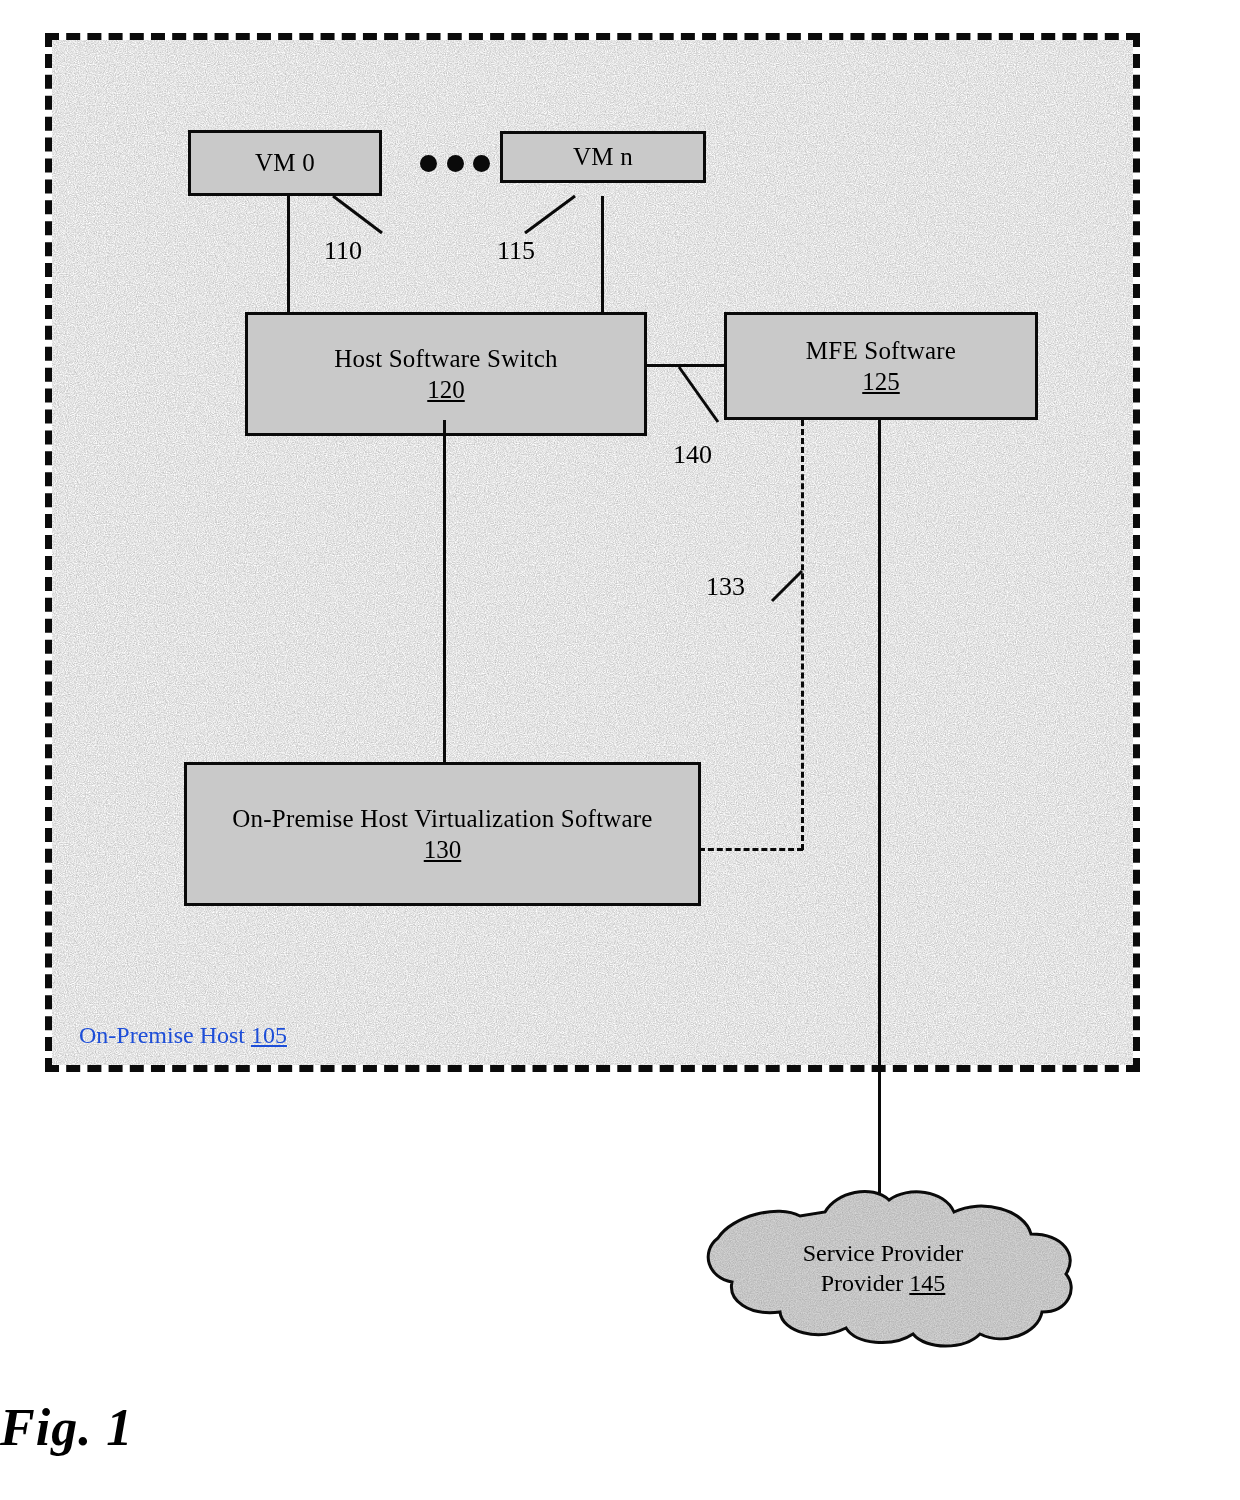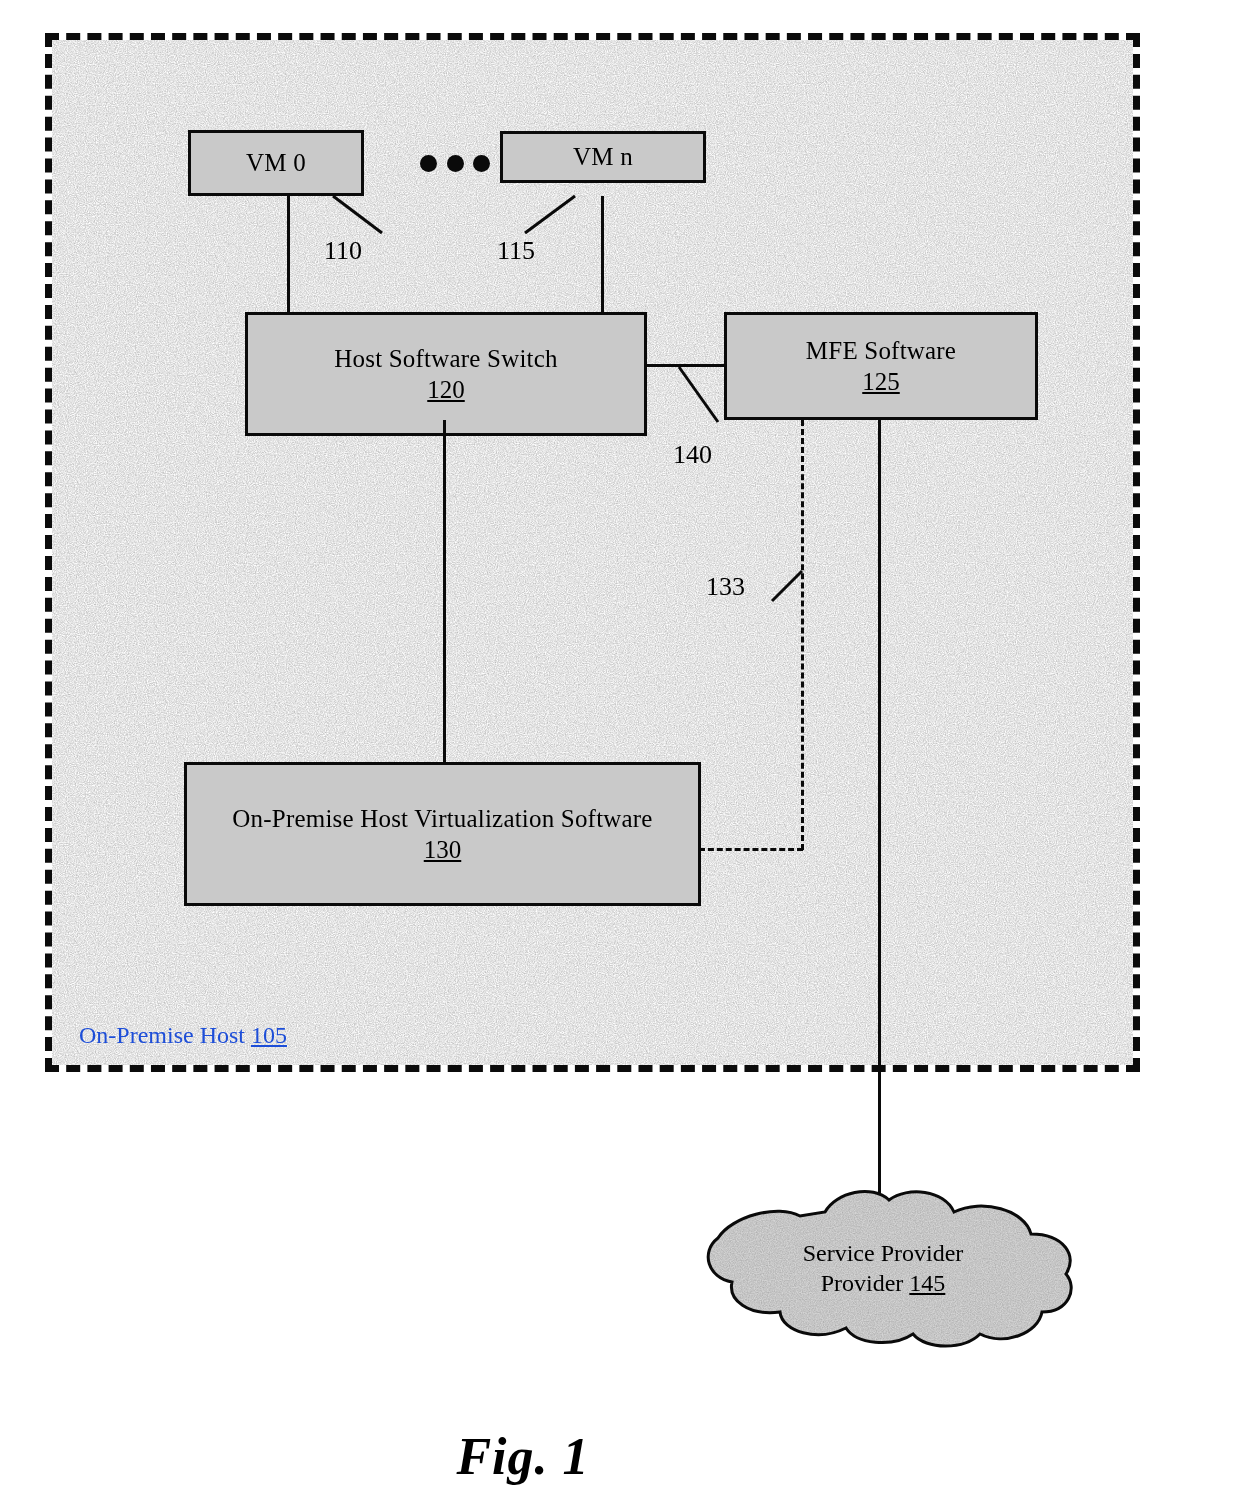--- a/index.html
+++ b/index.html
@@ -72,7 +72,7 @@
   }
 
   
-  #vm0-box  { left: 188px; top: 130px; width: 176px; height: 66px; }
+  #vm0-box  { left: 188px; top: 130px; width: 194px; height: 66px; }
   #vmn-box  { left: 500px; top: 131px; width: 206px; height: 52px; }
   #switch-box { left: 245px; top: 312px; width: 402px; height: 124px; }
   #mfe-box    { left: 724px; top: 312px; width: 314px; height: 108px; }

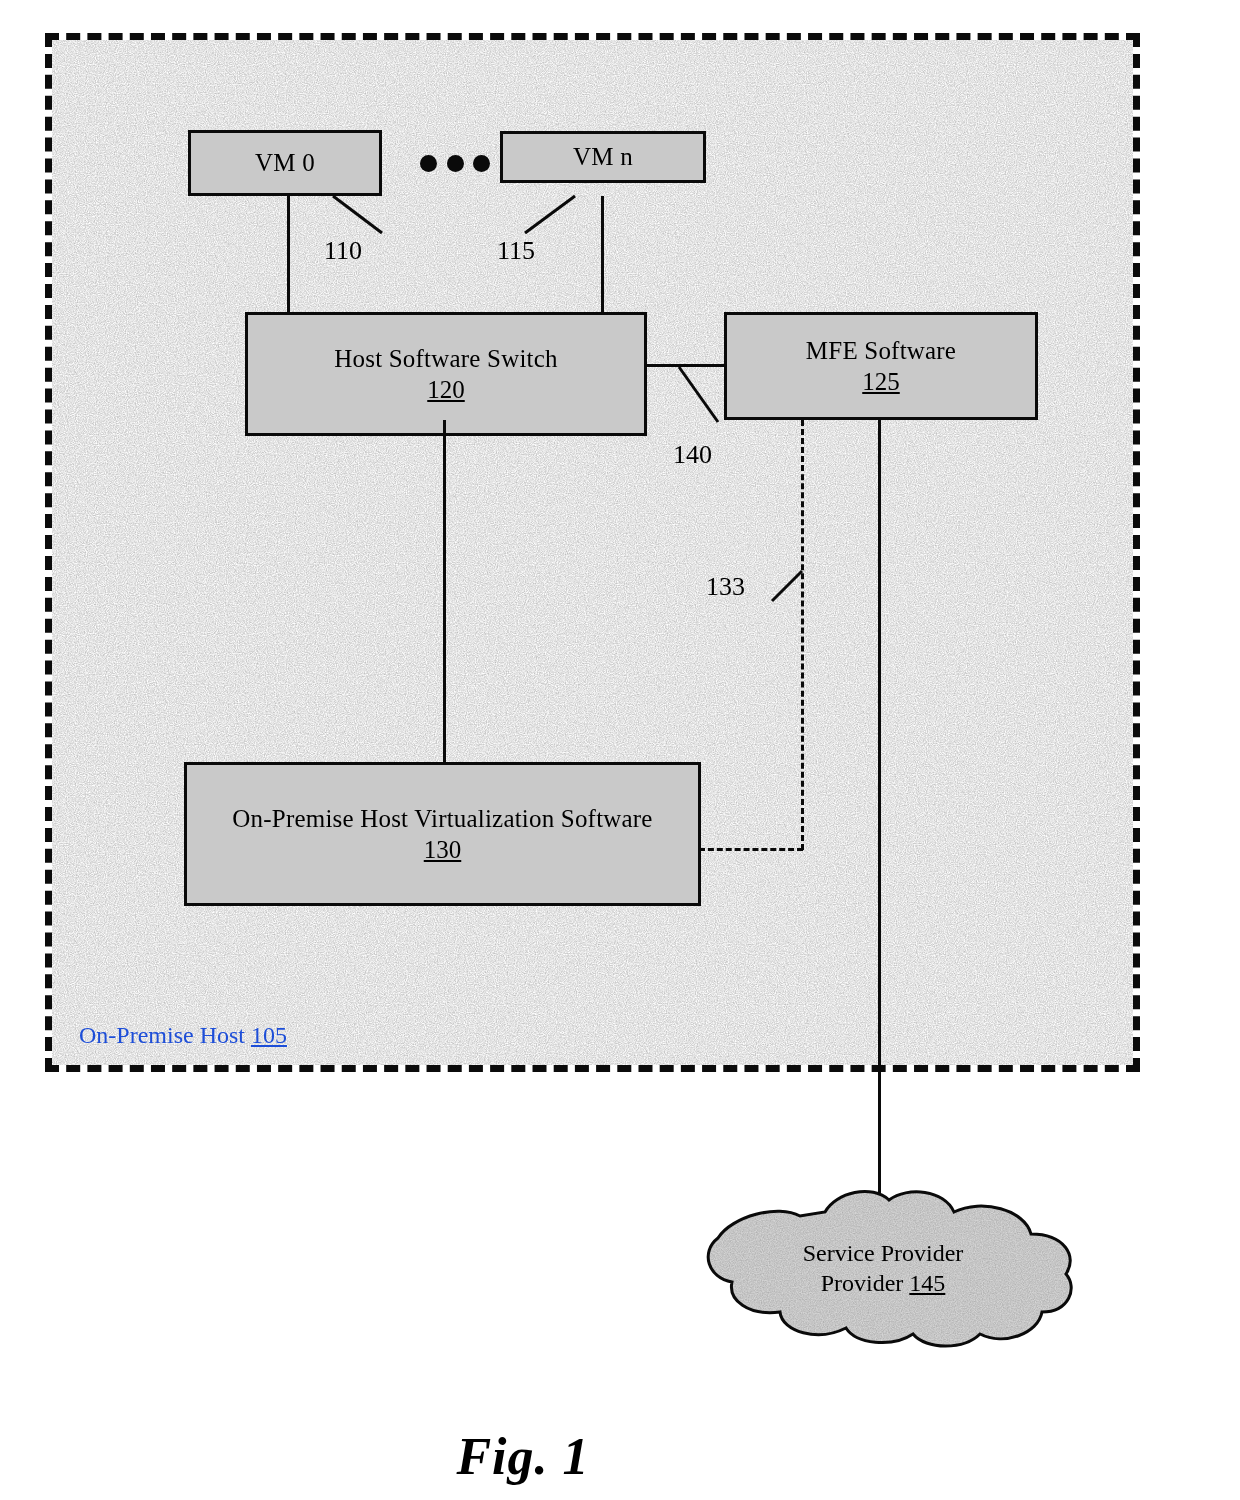--- a/index.html
+++ b/index.html
@@ -194,13 +194,12 @@
     left: 0;
     top: 1398px;
     width: 1046px;
-    text-align: center;
+    text-align: left;
     font-size: 52px;
     font-style: italic;
     font-weight: bold;
     letter-spacing: 1px;
     color: #000;
-    margin-top: 29px;
   }
 </style>
 </head>

